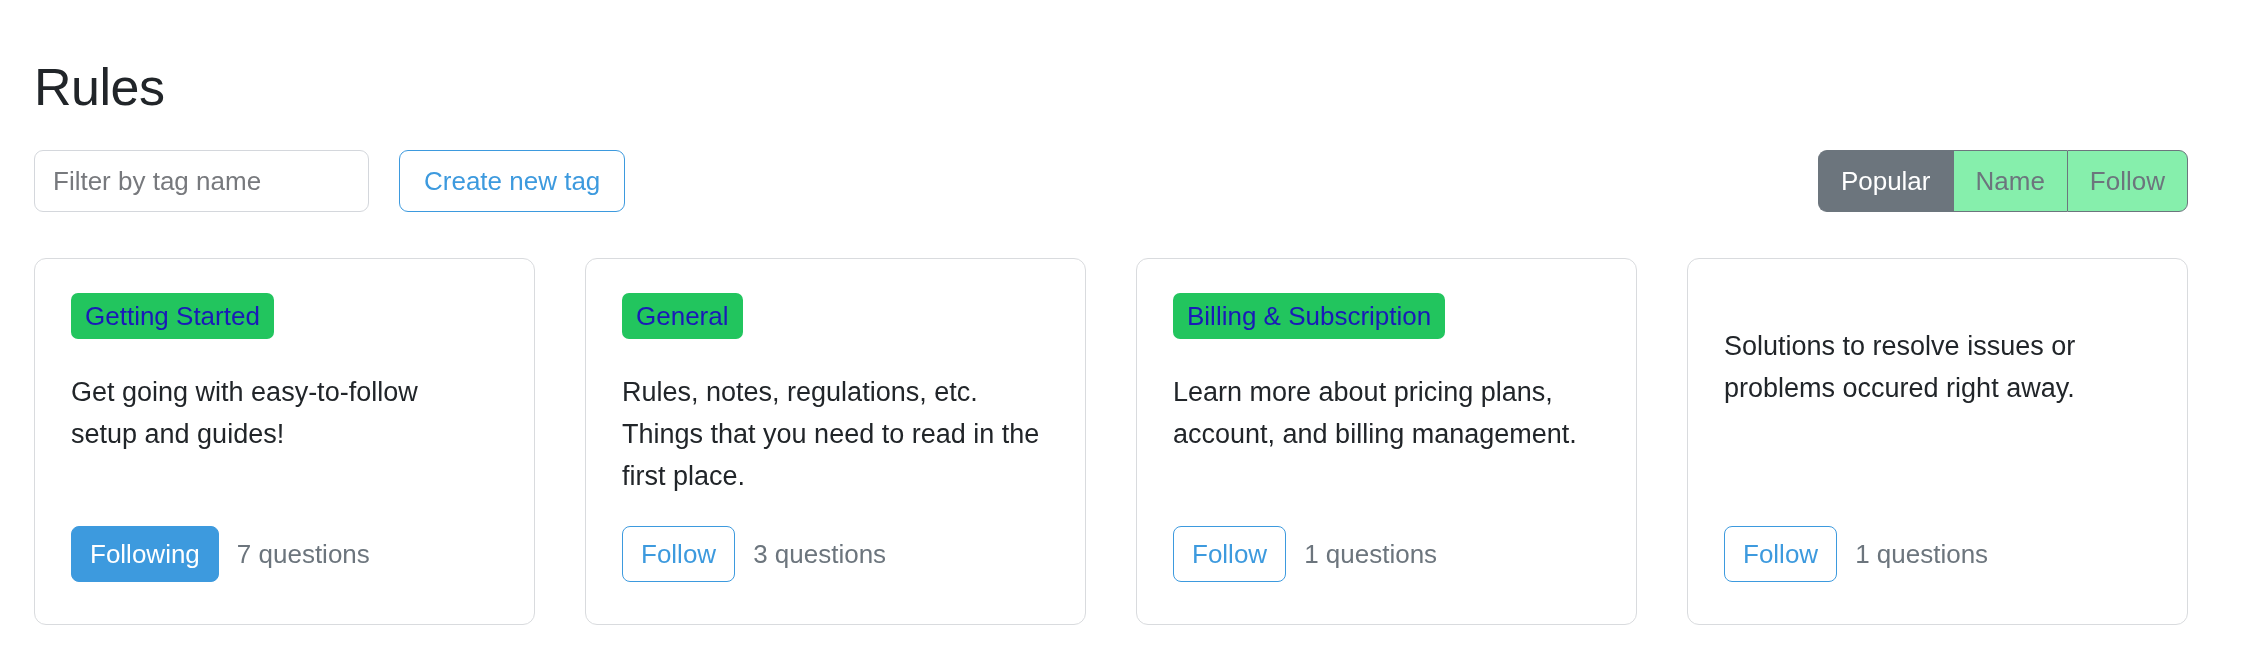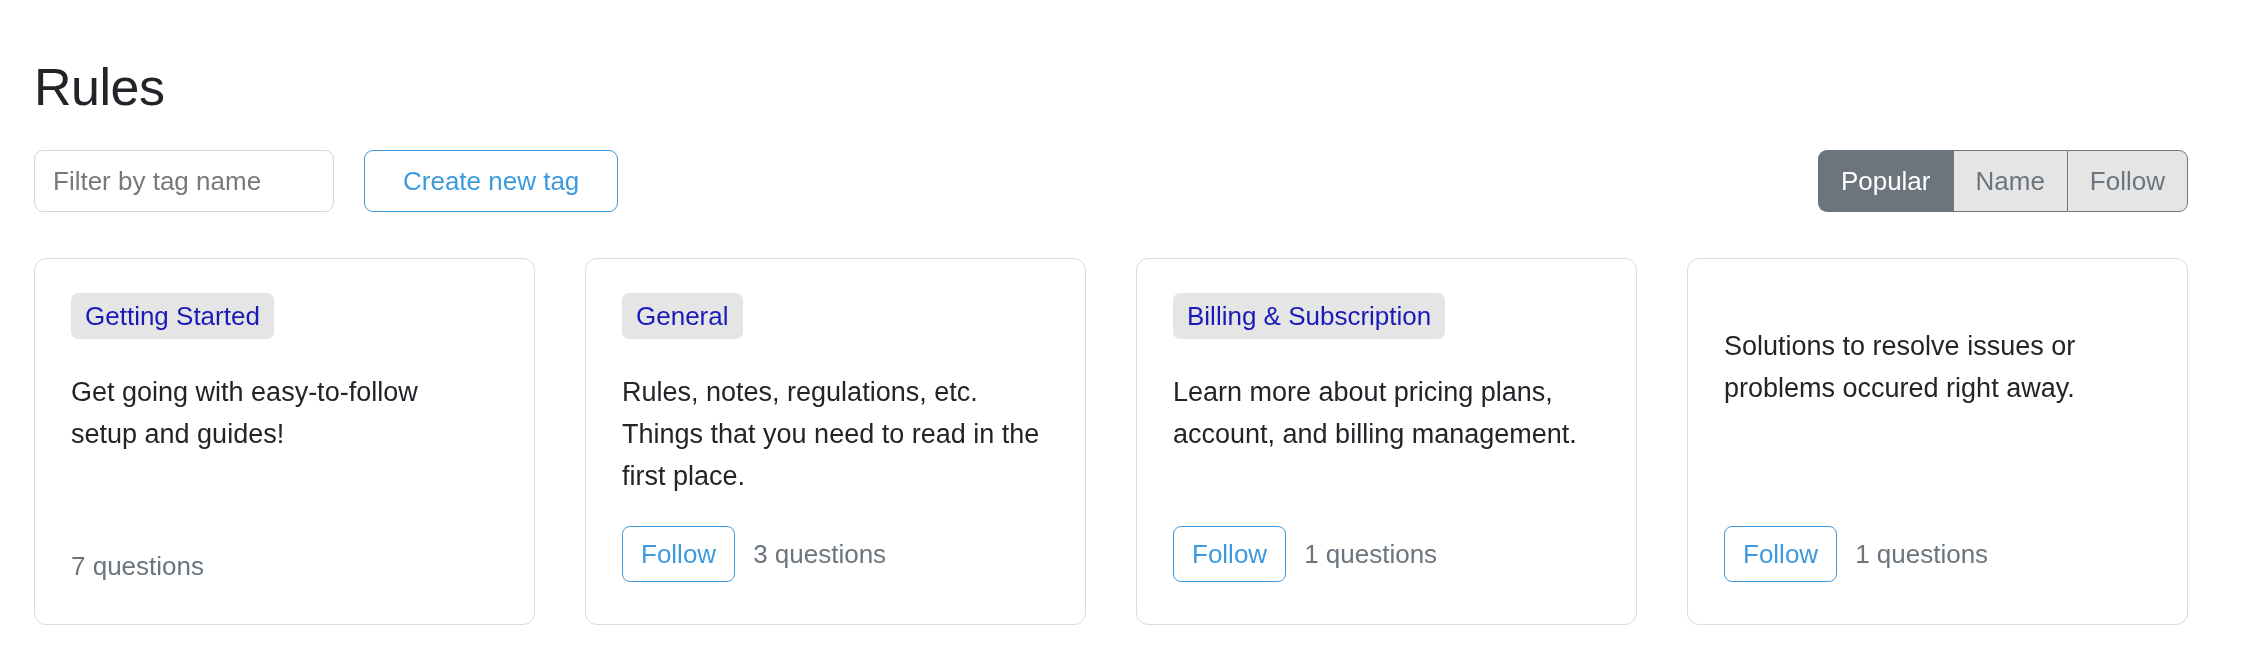--- a/index.html
+++ b/index.html
@@ -48,7 +48,7 @@
     gap: 30px;
   }
   .filter-input {
-    width: 300px;
+    width: 335px;
     height: 62px;
     box-sizing: border-box;
     border: 1px solid #d4d7dc;

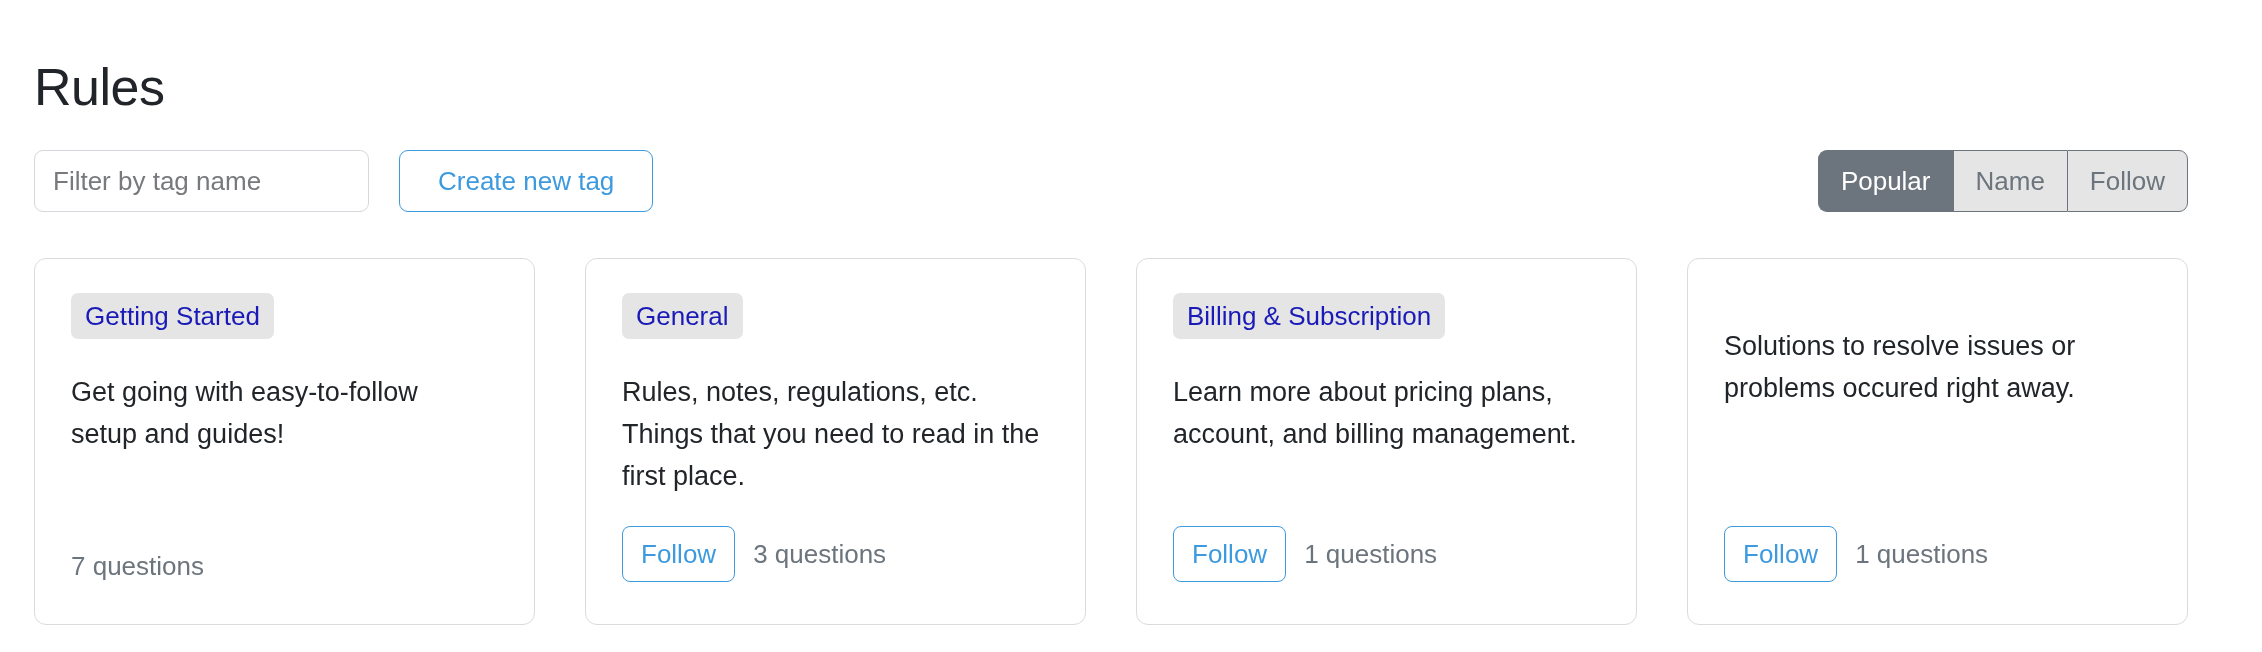--- a/index.html
+++ b/index.html
@@ -67,7 +67,7 @@
   .create-btn {
     height: 62px;
     box-sizing: border-box;
-    padding: 0 38px;
+    padding: 0 24px;
     border: 1px solid #3d9ade;
     border-radius: 9px;
     background: #ffffff;

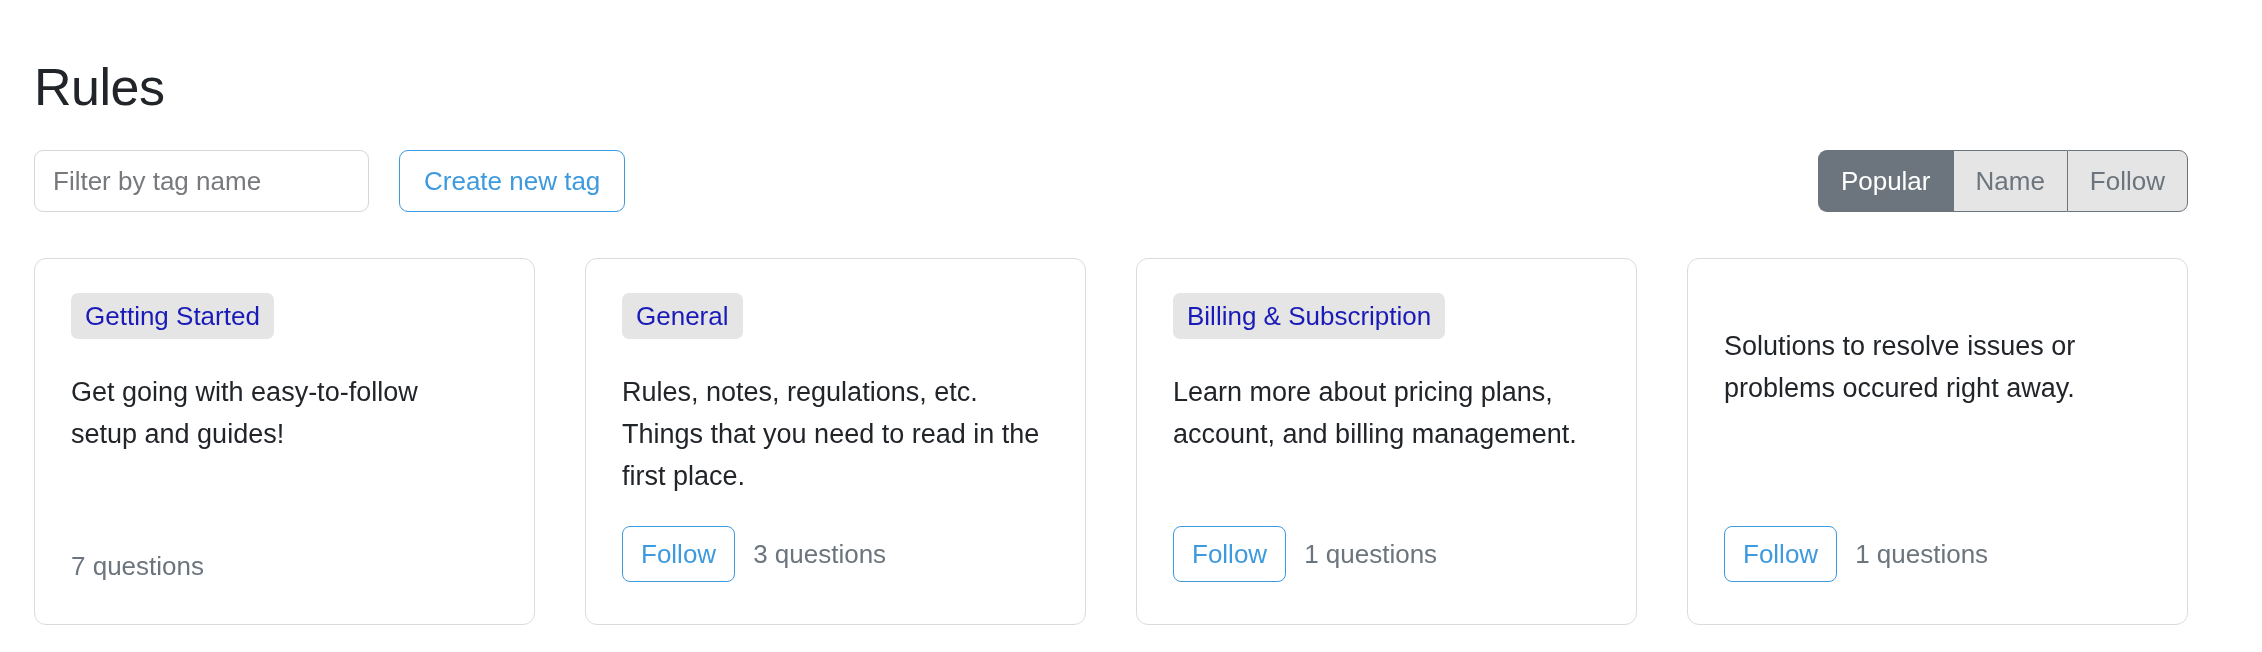--- a/index.html
+++ b/index.html
@@ -94,7 +94,7 @@
     padding: 0 22px;
     border: 1px solid #6c757d;
     border-right-width: 0;
-    background: #e5e5e5;
+    background: #86efac;
     color: #6c757d;
     font-family: "Liberation Sans", sans-serif;
     font-size: 26px;

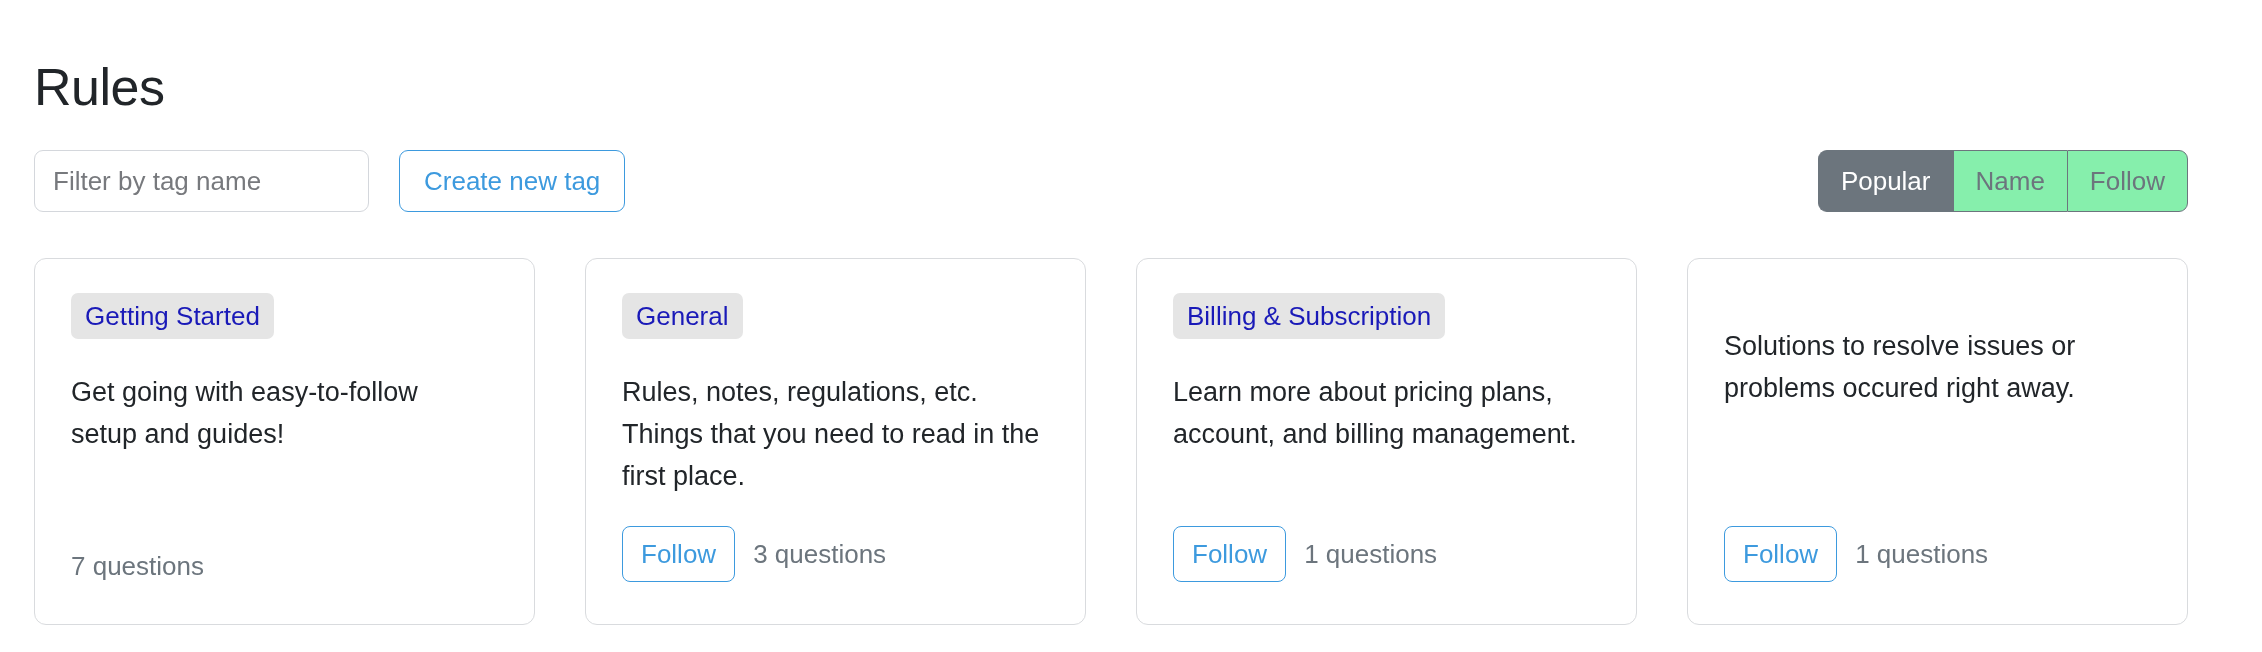--- a/index.html
+++ b/index.html
@@ -137,7 +137,7 @@
   }
   .tag-badge {
     display: inline-block;
-    background: #e5e5e5;
+    background: #22c55e;
     color: #1a1ab8;
     font-size: 26px;
     line-height: 46px;

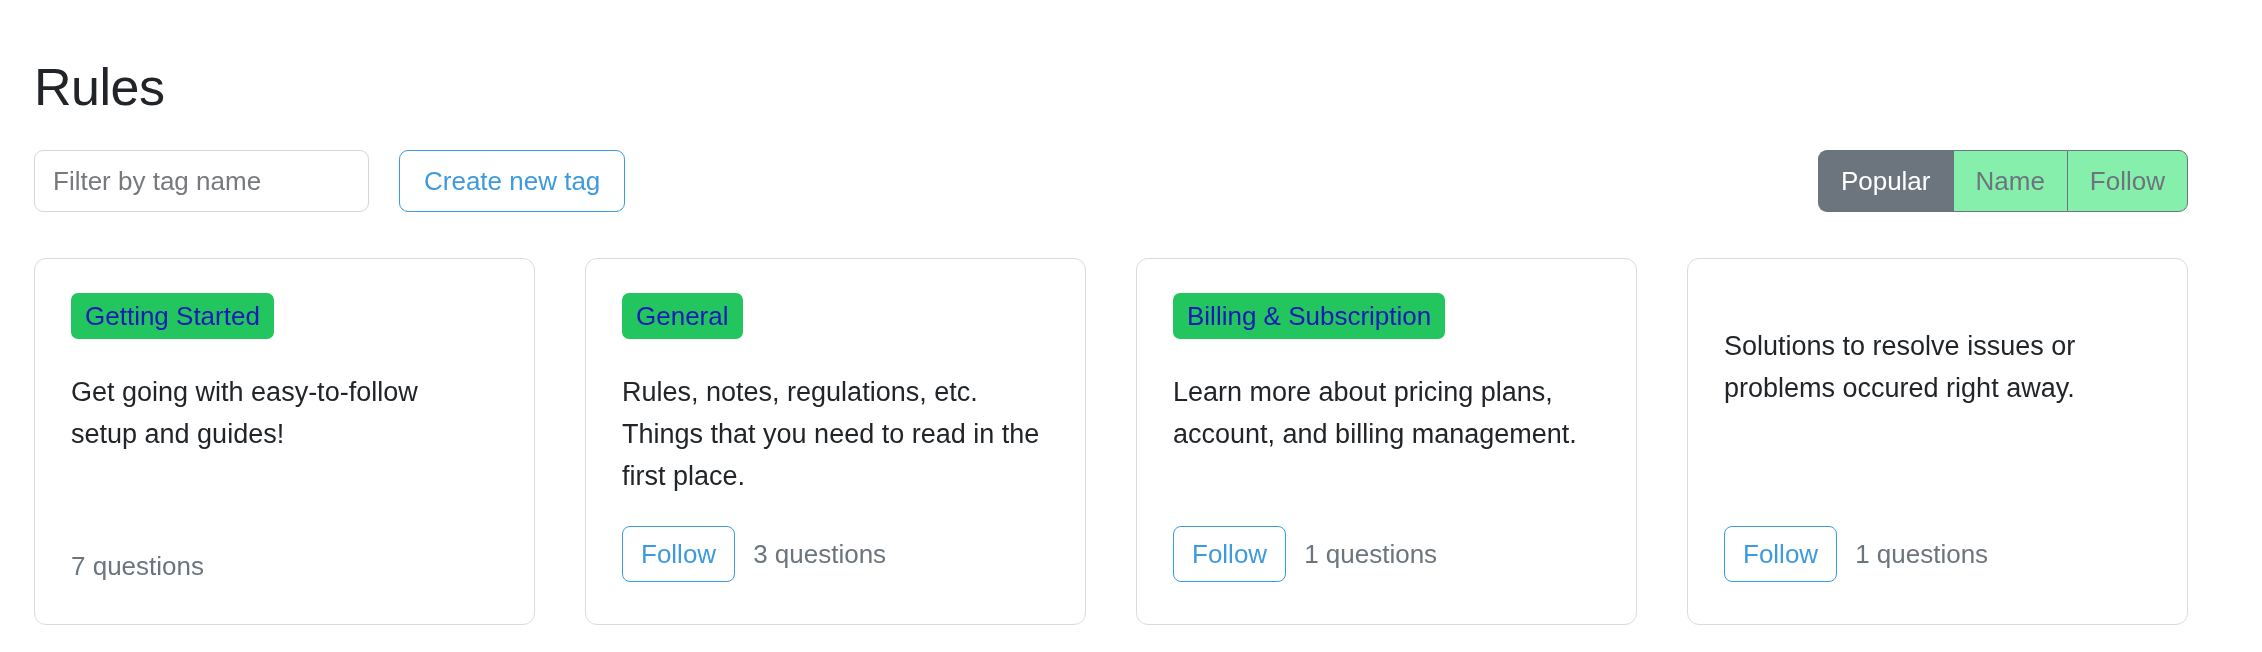--- a/index.html
+++ b/index.html
@@ -212,6 +212,7 @@
       <span class="tag-badge">Getting Started</span>
       <div class="card-desc">Get going with easy-to-follow setup and guides!</div>
       <div class="card-footer">
+        <button class="follow-btn following">Following</button>
         <span class="q-count">7 questions</span>
       </div>
     </div>

